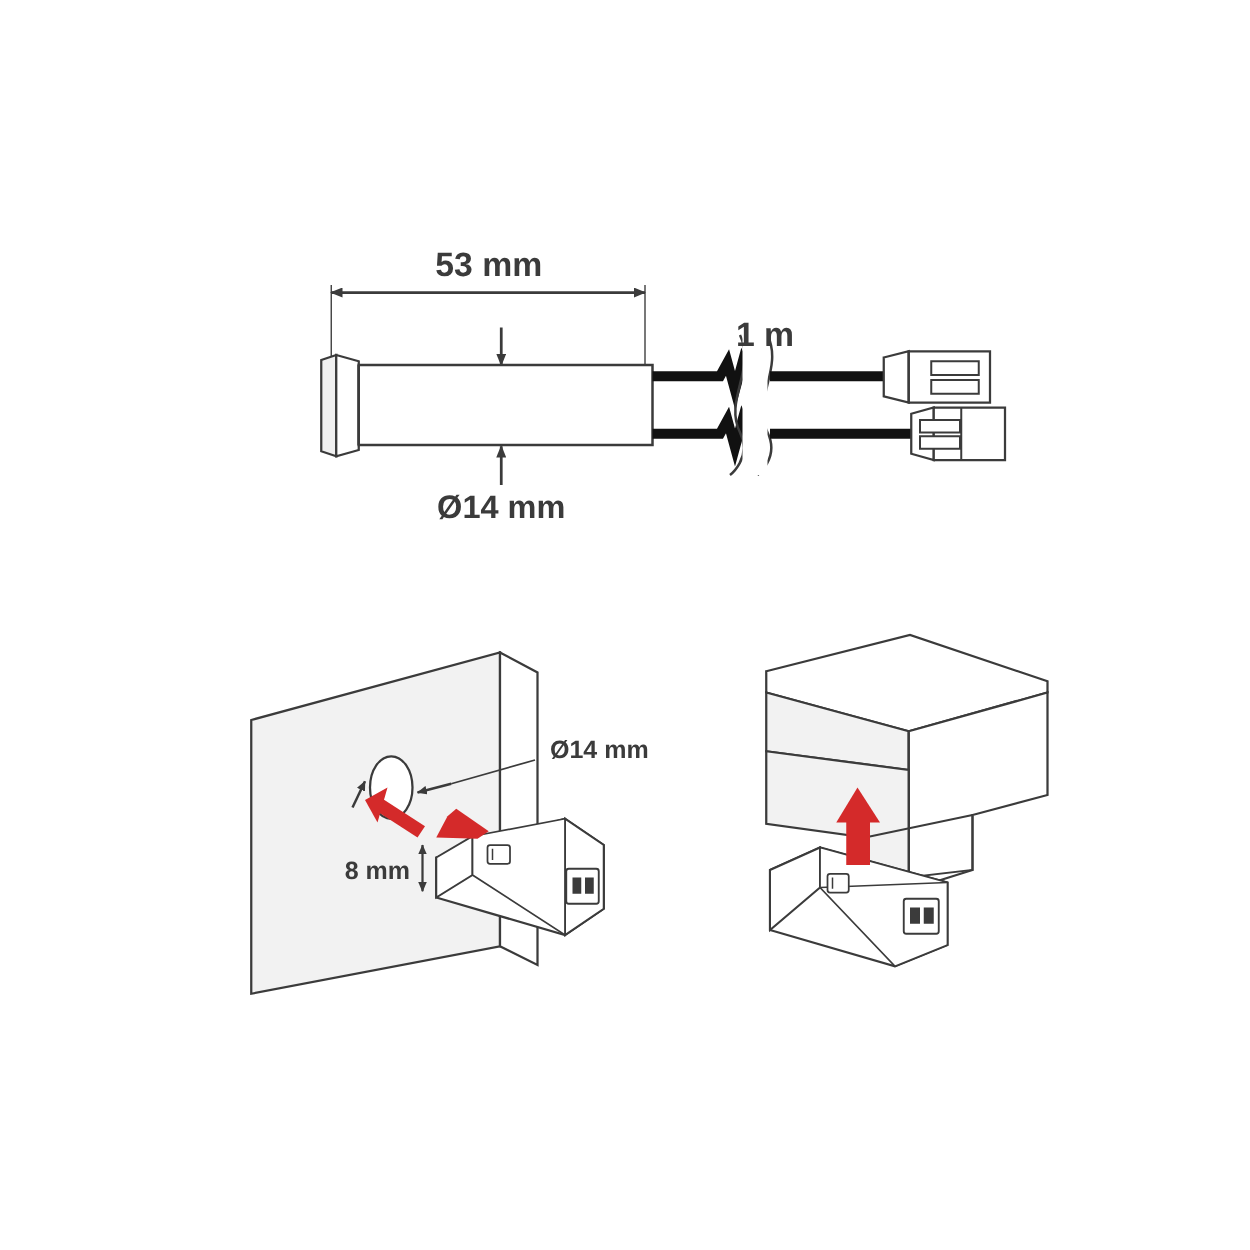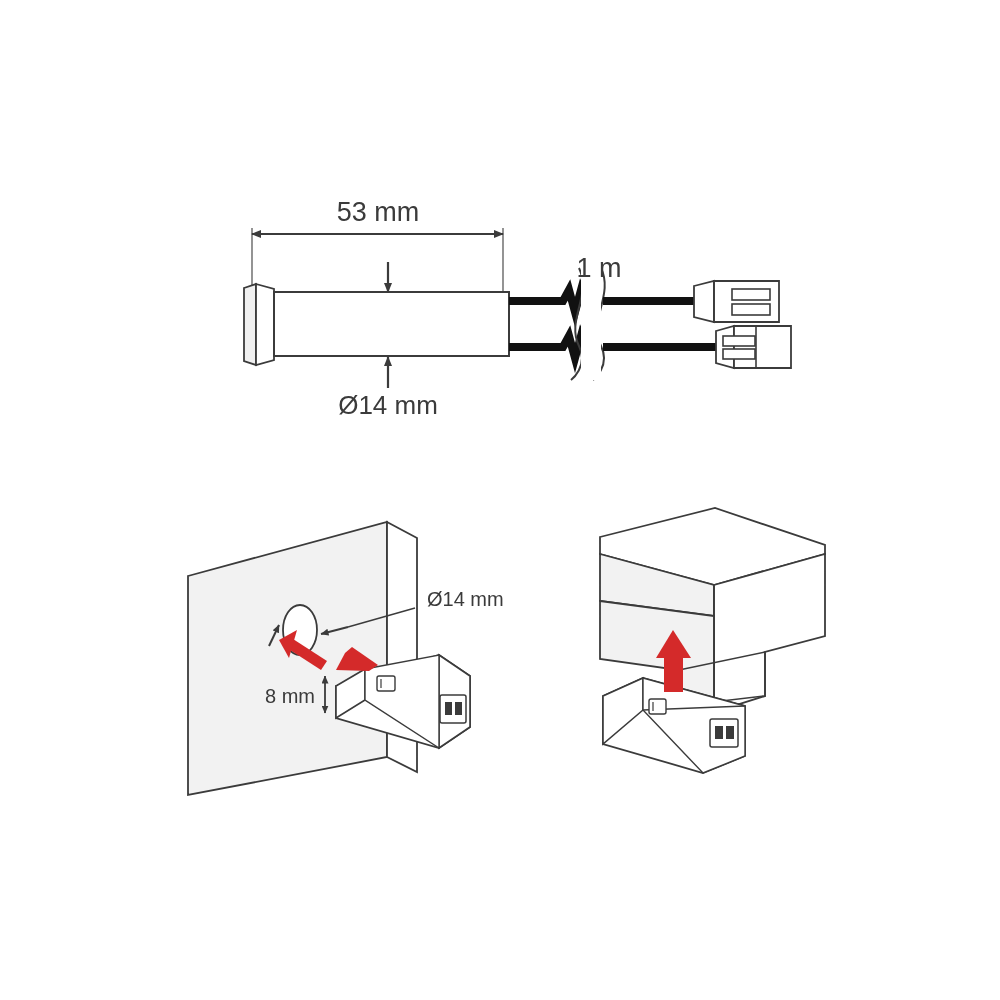--- a/index.html
+++ b/index.html
@@ -16,9 +16,10 @@
   }
   #stage {
     position: absolute;
-    left: 3px; top: 0;
+    left: 16px; top: 0;
     width: 888px;
     height: 1000px;
+    font-weight: bold;
   }
   svg.diagram {
     display: block;

